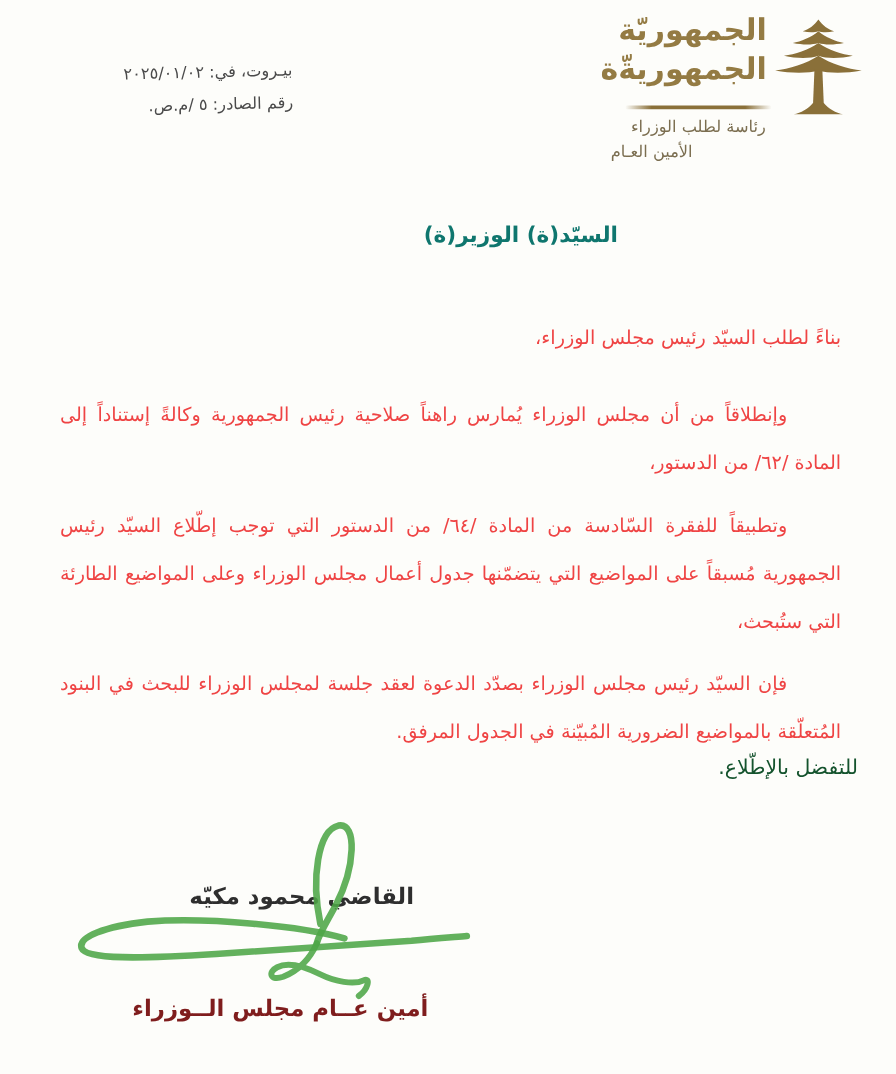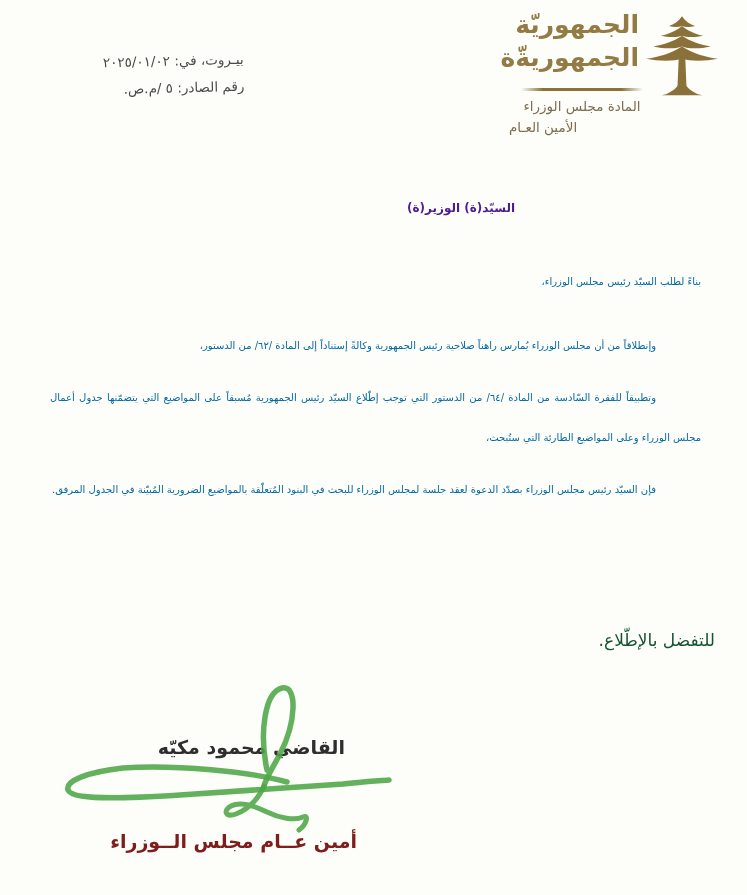--- a/index.html
+++ b/index.html
@@ -110,7 +110,7 @@
       </svg>
     </span>
     <div class="emblem-divider"></div>
-    <div class="office-line">المادة مجلس الوزراء</div>
+    <div class="office-line">رئاسة لطلب الوزراء</div>
     <div class="bureau-line">الأمين العـام</div>
   </div>
 

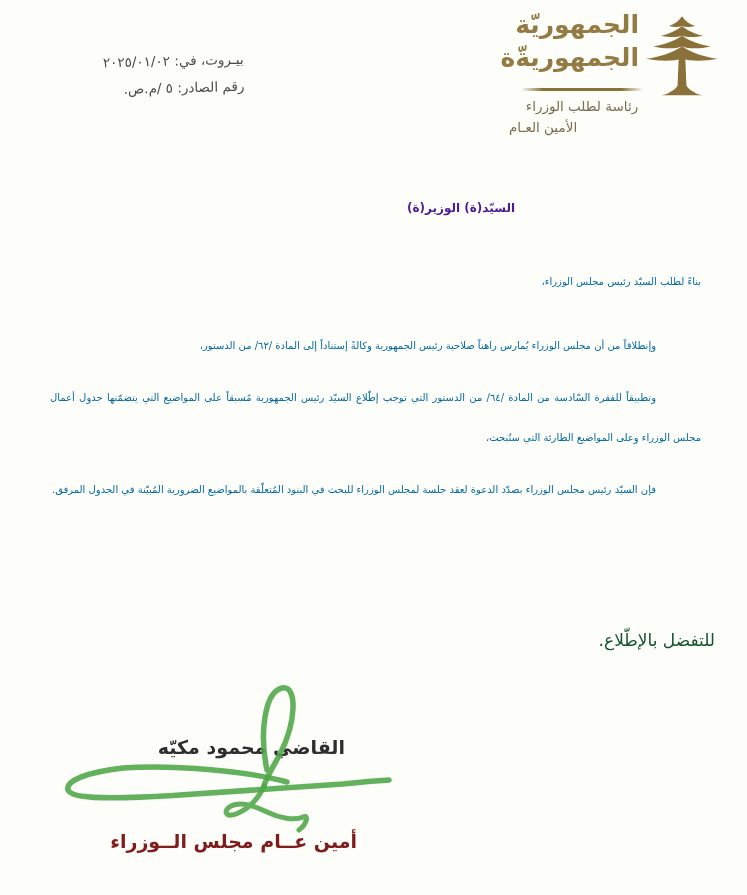--- a/index.html
+++ b/index.html
@@ -49,8 +49,8 @@
   }
   
   .recipient{
-    position:absolute;top:201px;right:232px;
-    font-size:12px;font-weight:bold;color:#4c1d95;
+    position:absolute;top:186px;right:232px;
+    font-size:18px;font-weight:bold;color:#0f766e;
     white-space:nowrap;
   }
   .body-block{

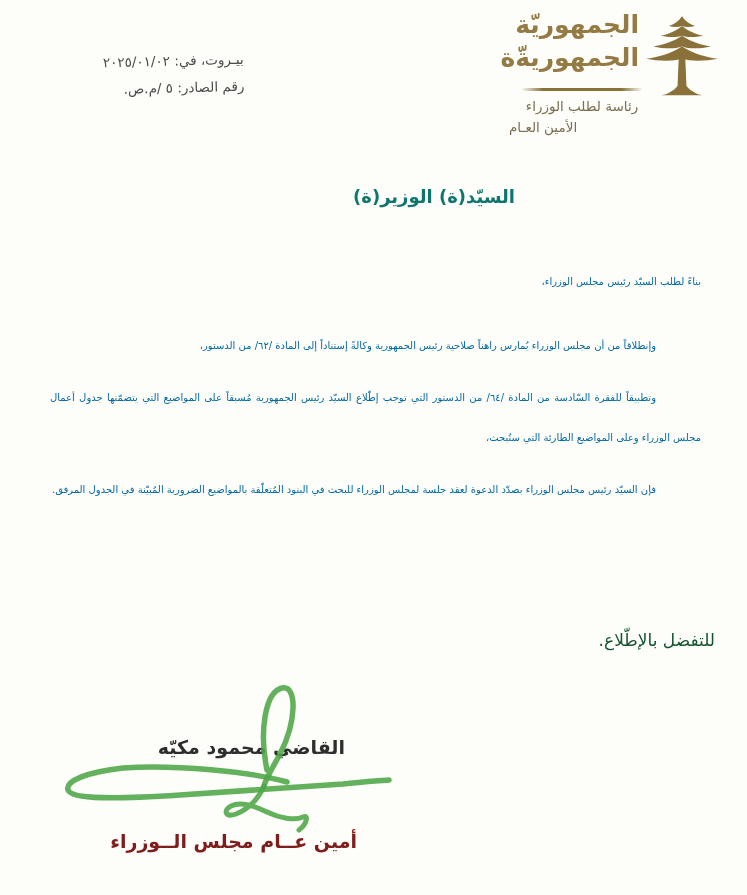--- a/index.html
+++ b/index.html
@@ -56,9 +56,9 @@
   .body-block{
     position:absolute;top:262px;right:46px;left:50px;
     direction:rtl;
-    font-size:10px;line-height:40px;
+    font-size:16px;line-height:40px;
     text-align:justify;text-align-last:right;
-    color:#0369a1;
+    color:#ef4444;
   }
   .body-block p{margin:0 0 12px 0;text-indent:45px;}
   .body-block p.opening{text-indent:0;margin-bottom:24px;}

